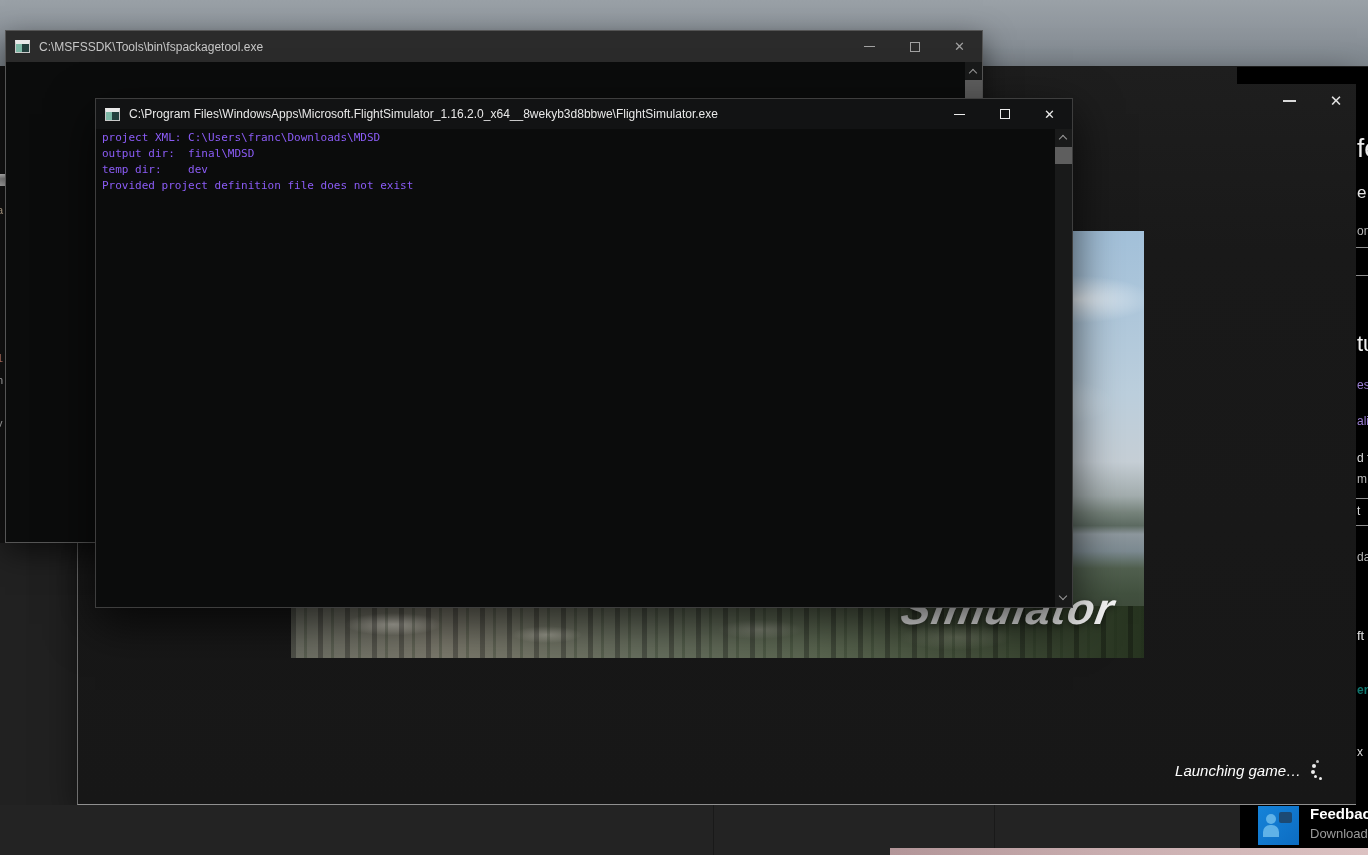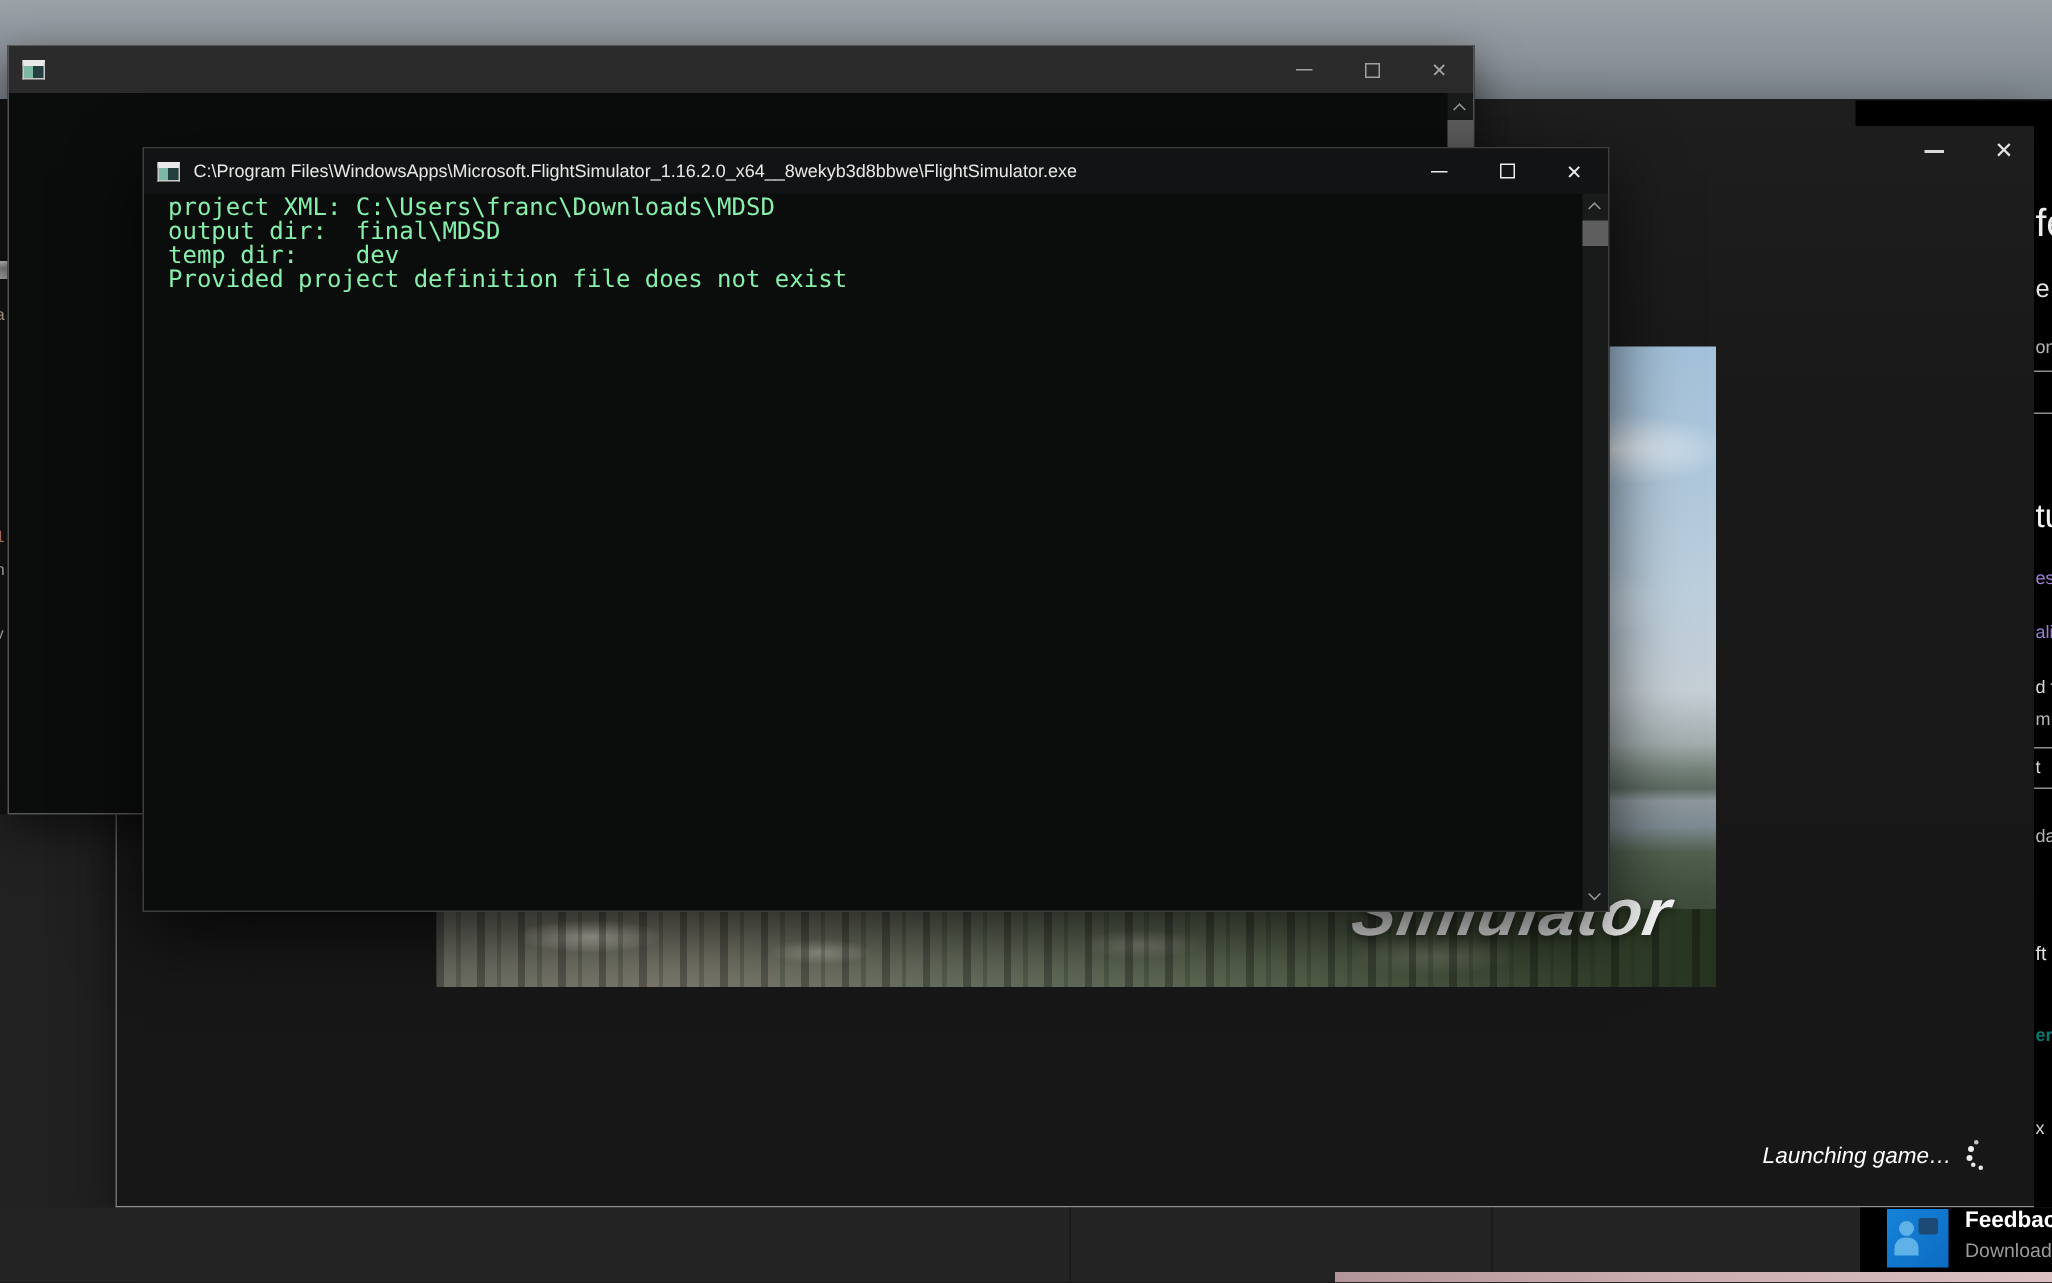--- a/index.html
+++ b/index.html
@@ -154,6 +154,7 @@
   <div class="console back-console">
     <div class="titlebar">
       <span class="con-icon"></span>
+      <span class="title-text">C:\MSFSSDK\Tools\bin\fspackagetool.exe</span>
       <span class="win-controls">
         <span class="win-btn">
             <span class="glyph-min"></span>

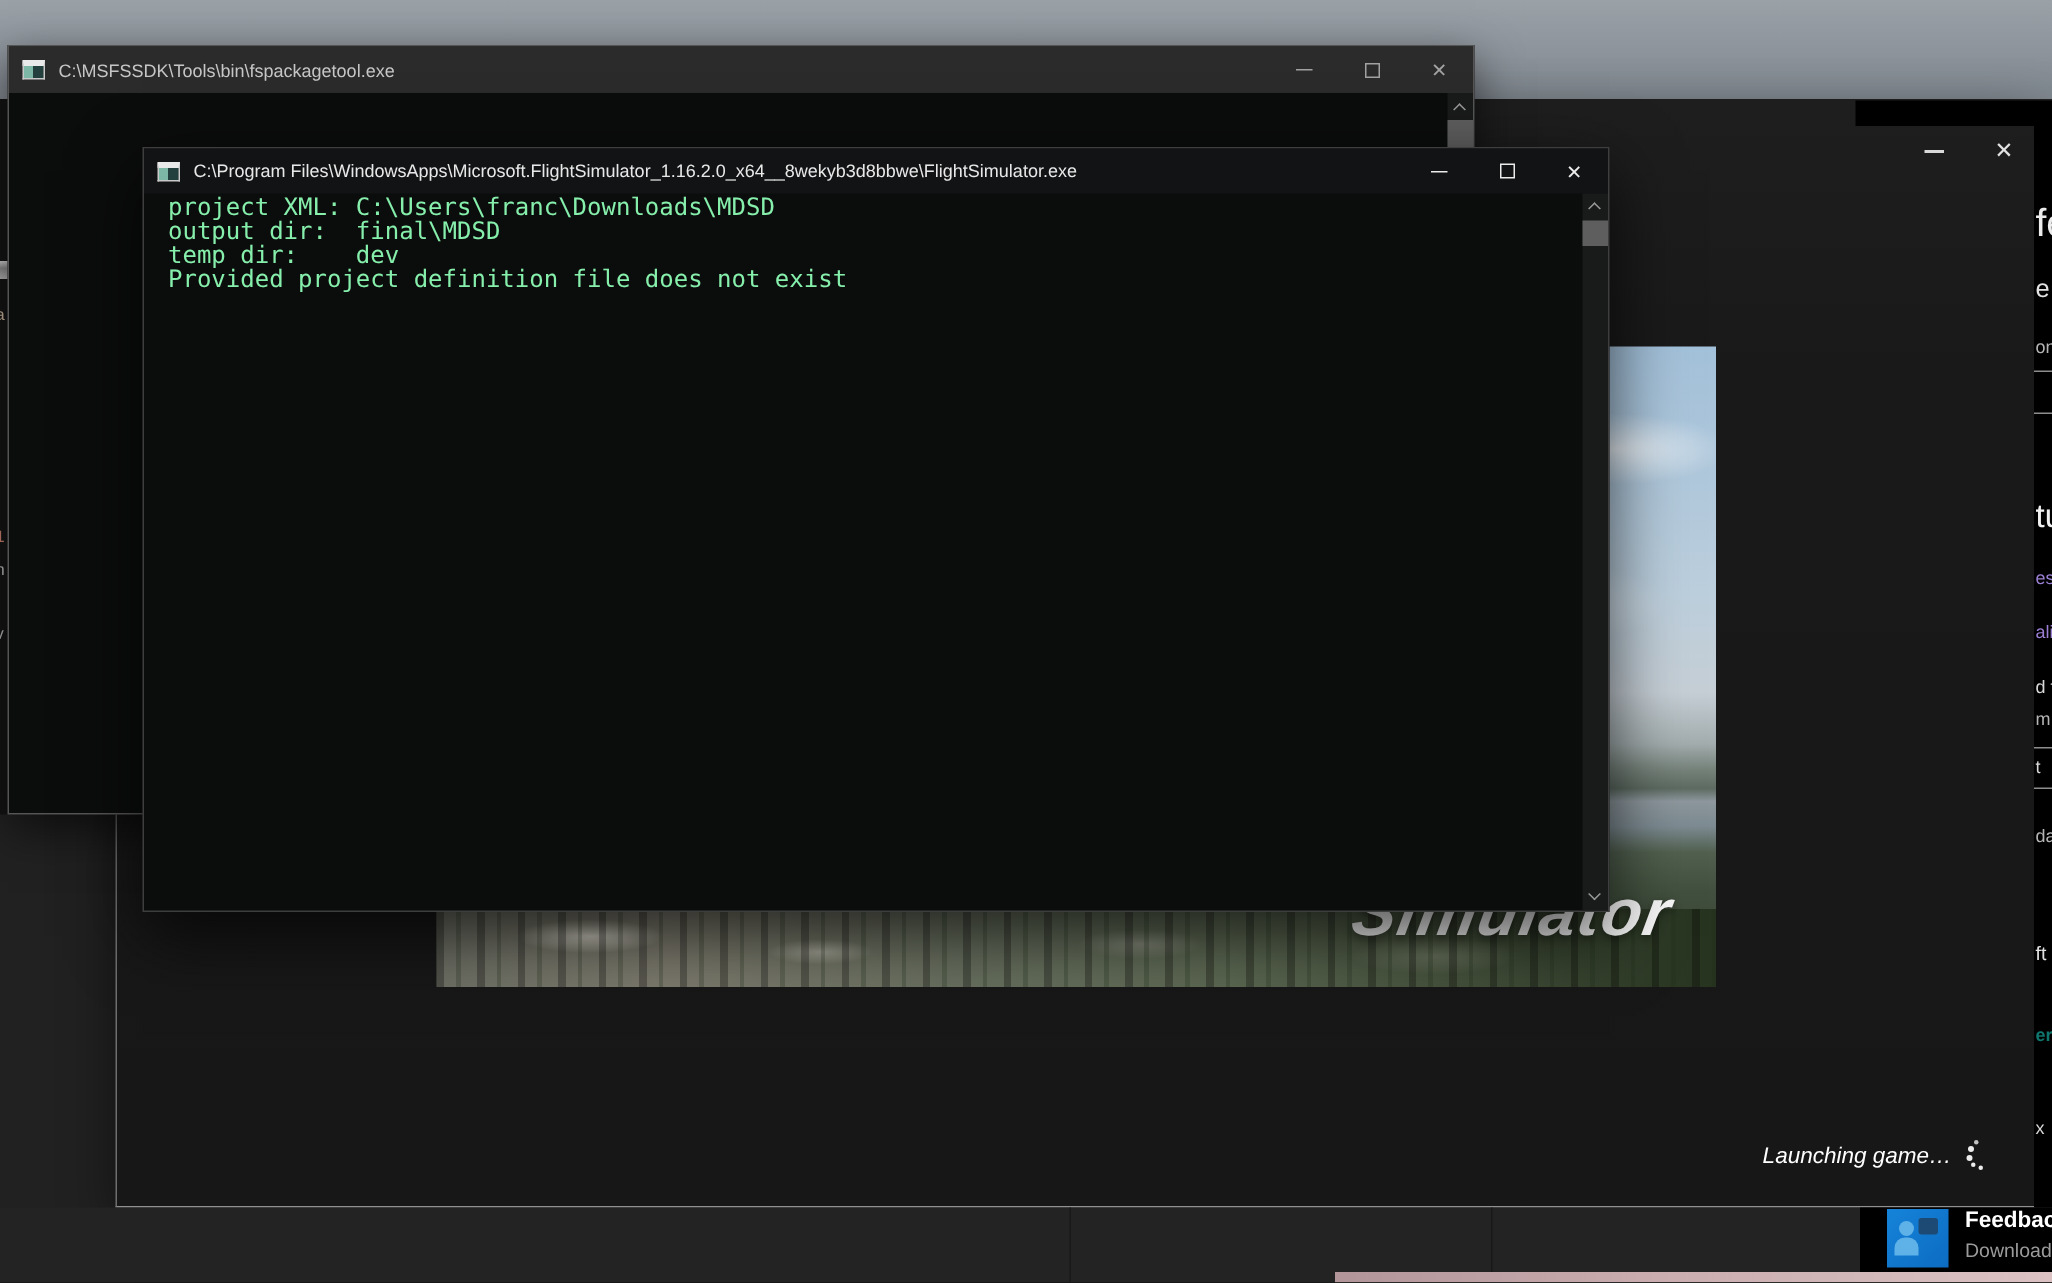--- a/index.html
+++ b/index.html
@@ -103,8 +103,8 @@
   .glyph-max{display:inline-block;width:10px;height:10px;border:1px solid currentColor;}
   .glyph-close{font-size:13px;line-height:13px;}
 
-  .console-body{position:absolute;left:16px;font-family:"DejaVu Sans Mono","Liberation Mono",monospace;
-    font-size:16px;line-height:16px;color:#86efac;}
+  .console-body{position:absolute;left:6px;font-family:"DejaVu Sans Mono","Liberation Mono",monospace;
+    font-size:11px;line-height:16px;color:#8b5cf6;}
   .front-console .console-body{top:31px;}
   .console-line{white-space:pre;}
 

